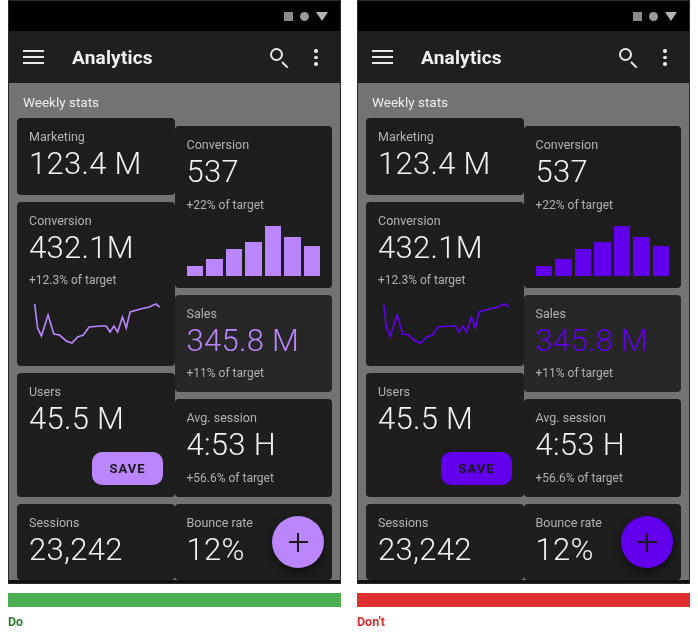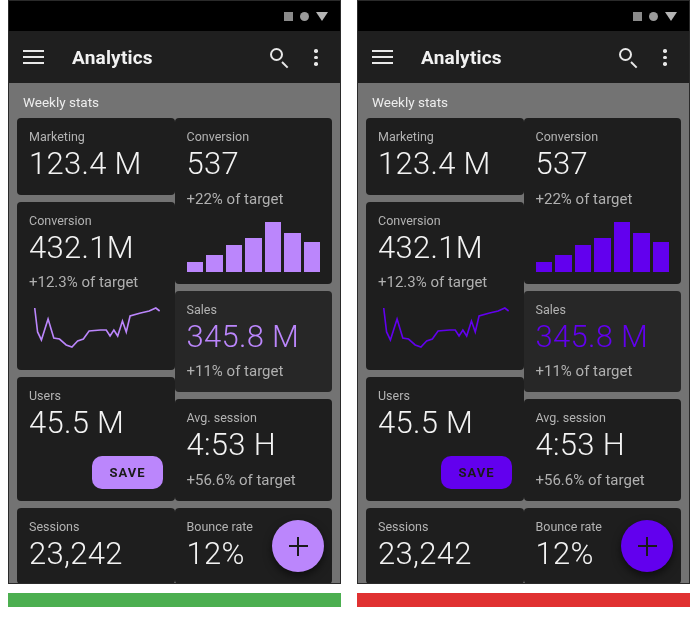--- a/index.html
+++ b/index.html
@@ -126,7 +126,7 @@
   .card-value.accent { color: var(--accent); }
   .card-sub {
     color: #b0b0b0;
-    font-size: 15px;
+    font-size: 12px;
     margin-top: 7px;
   }
   

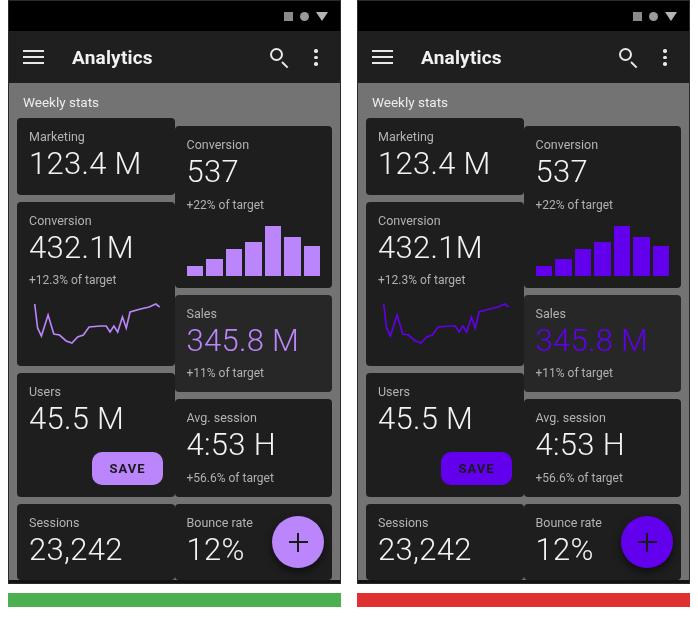--- a/index.html
+++ b/index.html
@@ -291,6 +291,7 @@
     </div>
 
     <div class="capbar" style="background:#4caf50"></div>
+    <div class="caplabel" style="color:#2e7d32">Do</div>
   </div>
 
   <div class="panel" style="--accent:#6200ee">

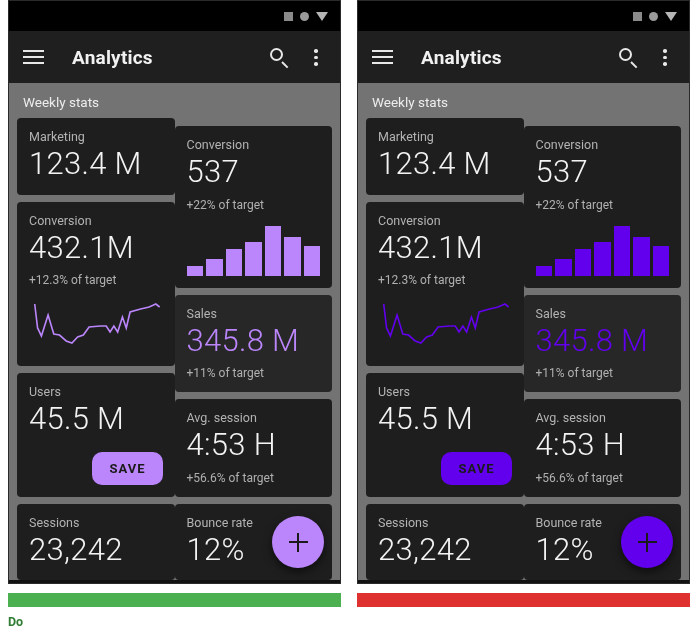--- a/index.html
+++ b/index.html
@@ -403,6 +403,7 @@
     </div>
 
     <div class="capbar" style="background:#e03131"></div>
+    <div class="caplabel" style="color:#d32f2f">Don't</div>
   </div>
 
 </div>

